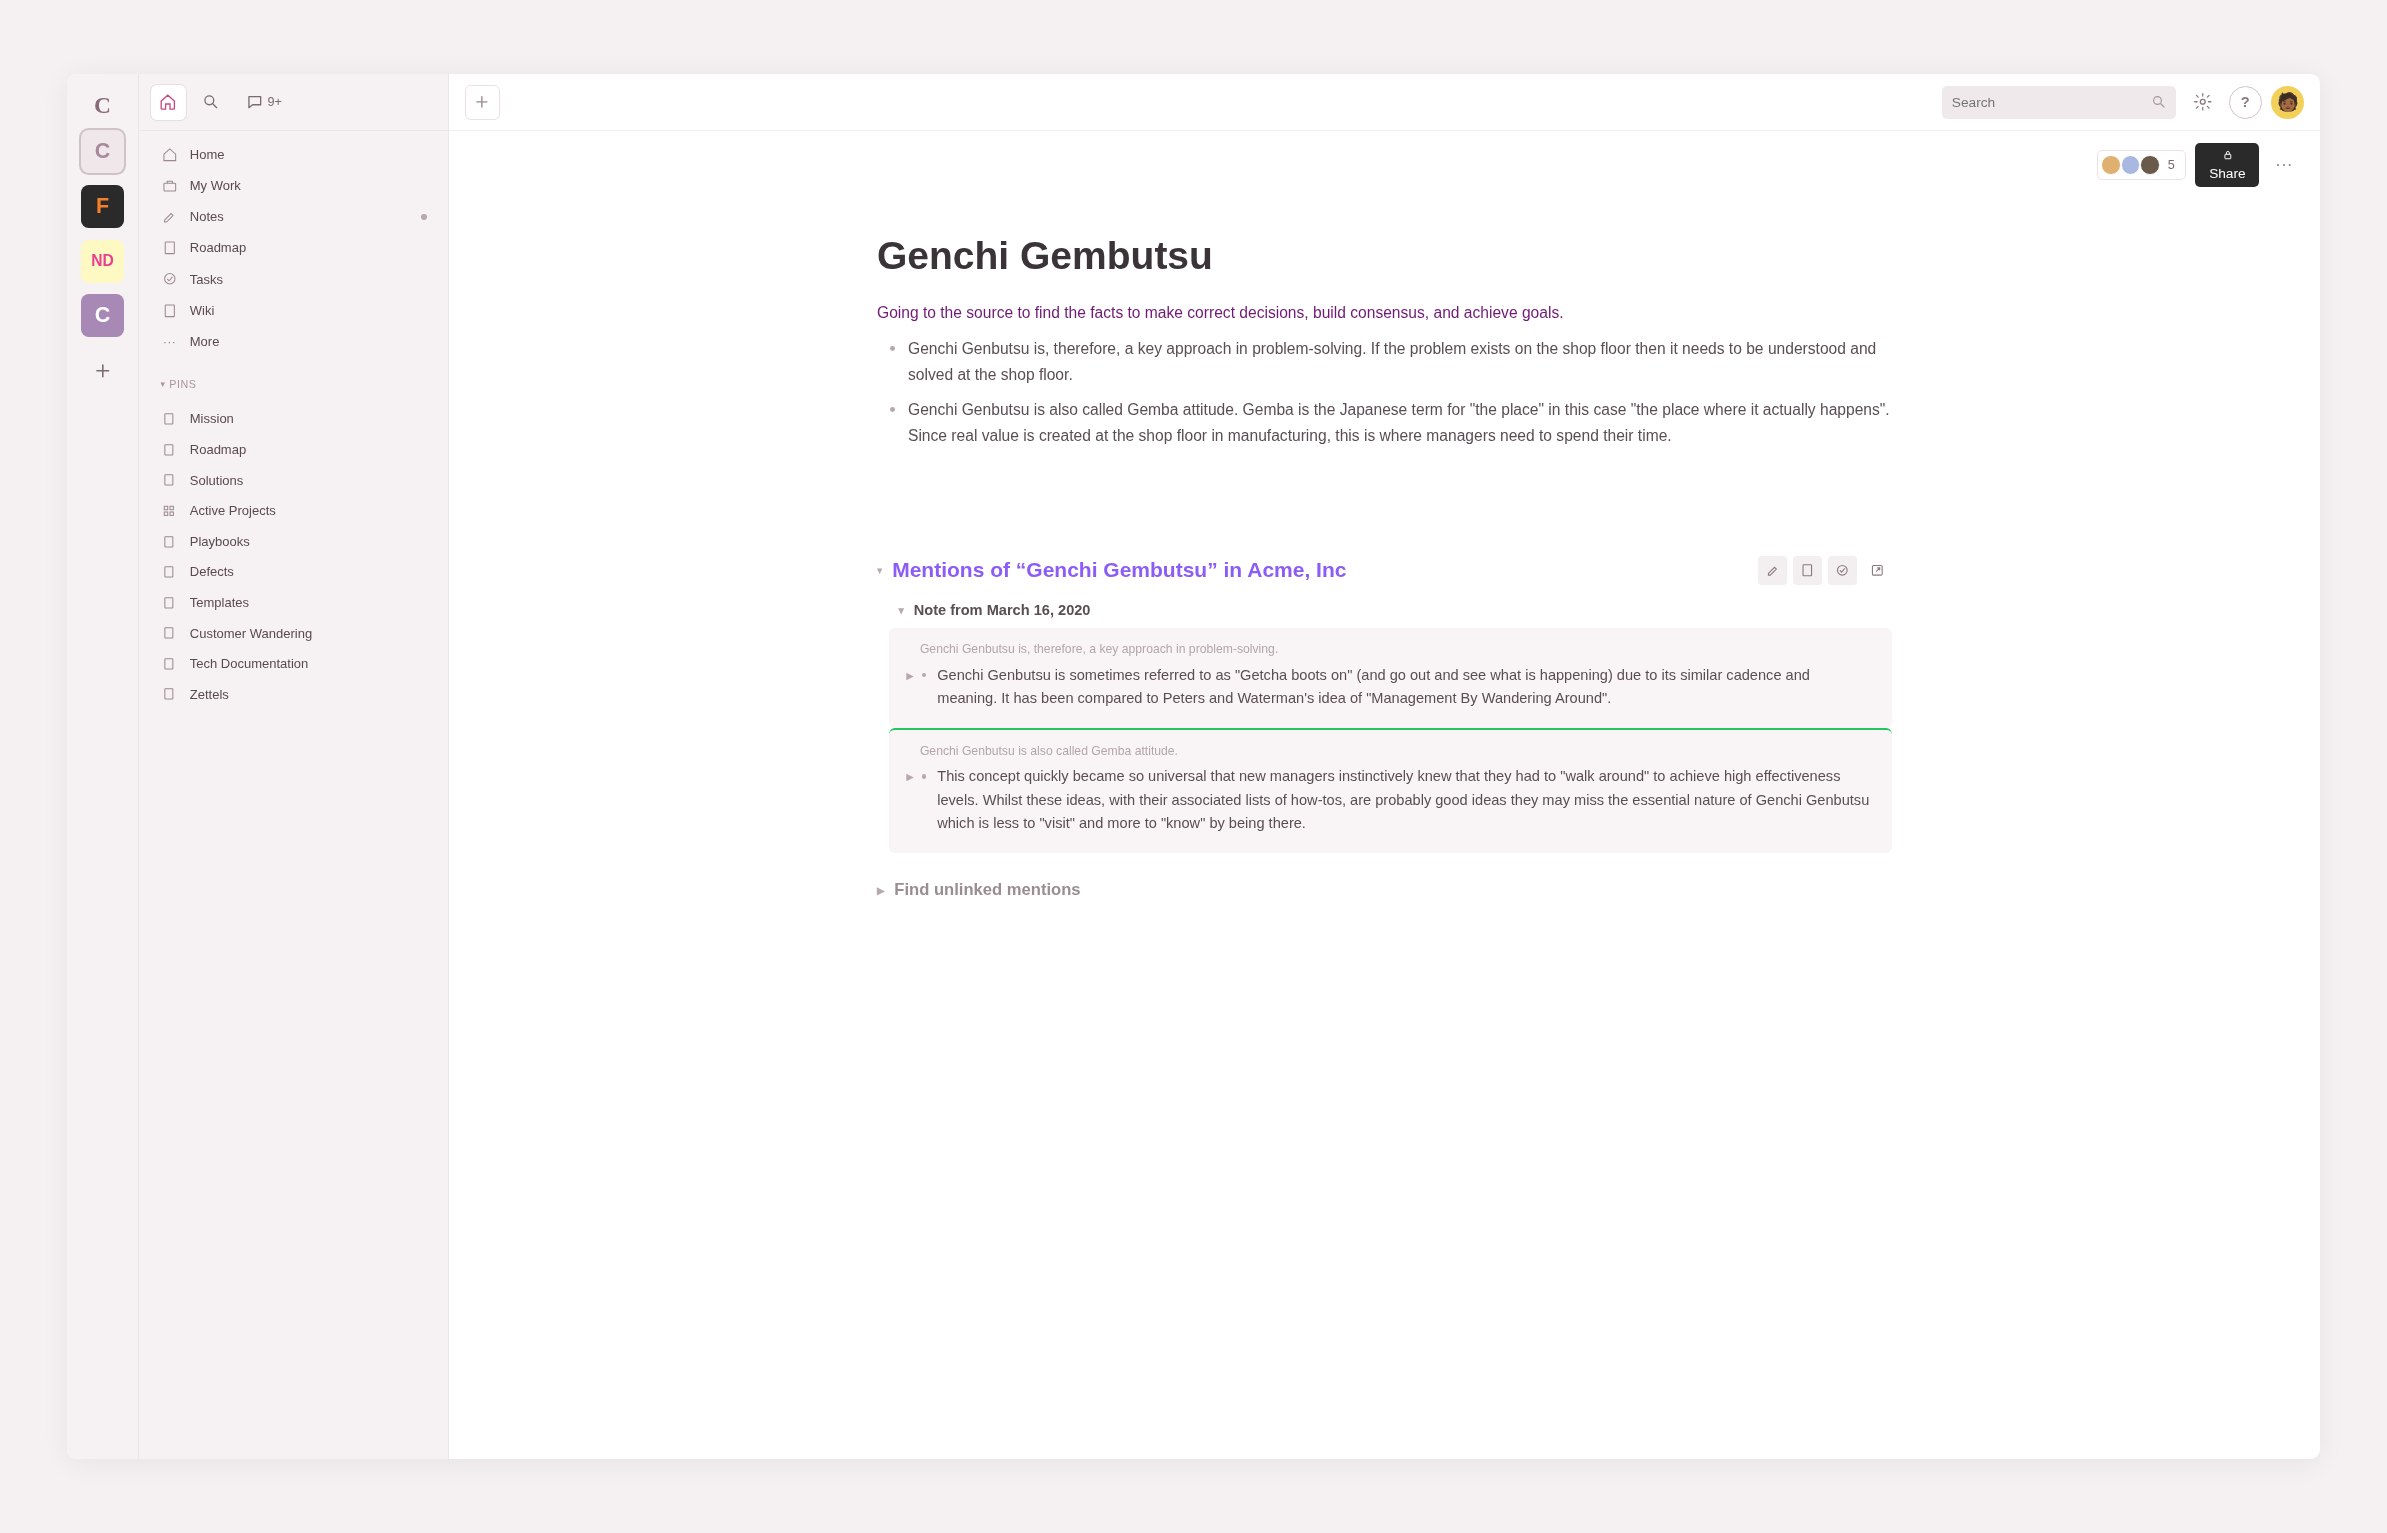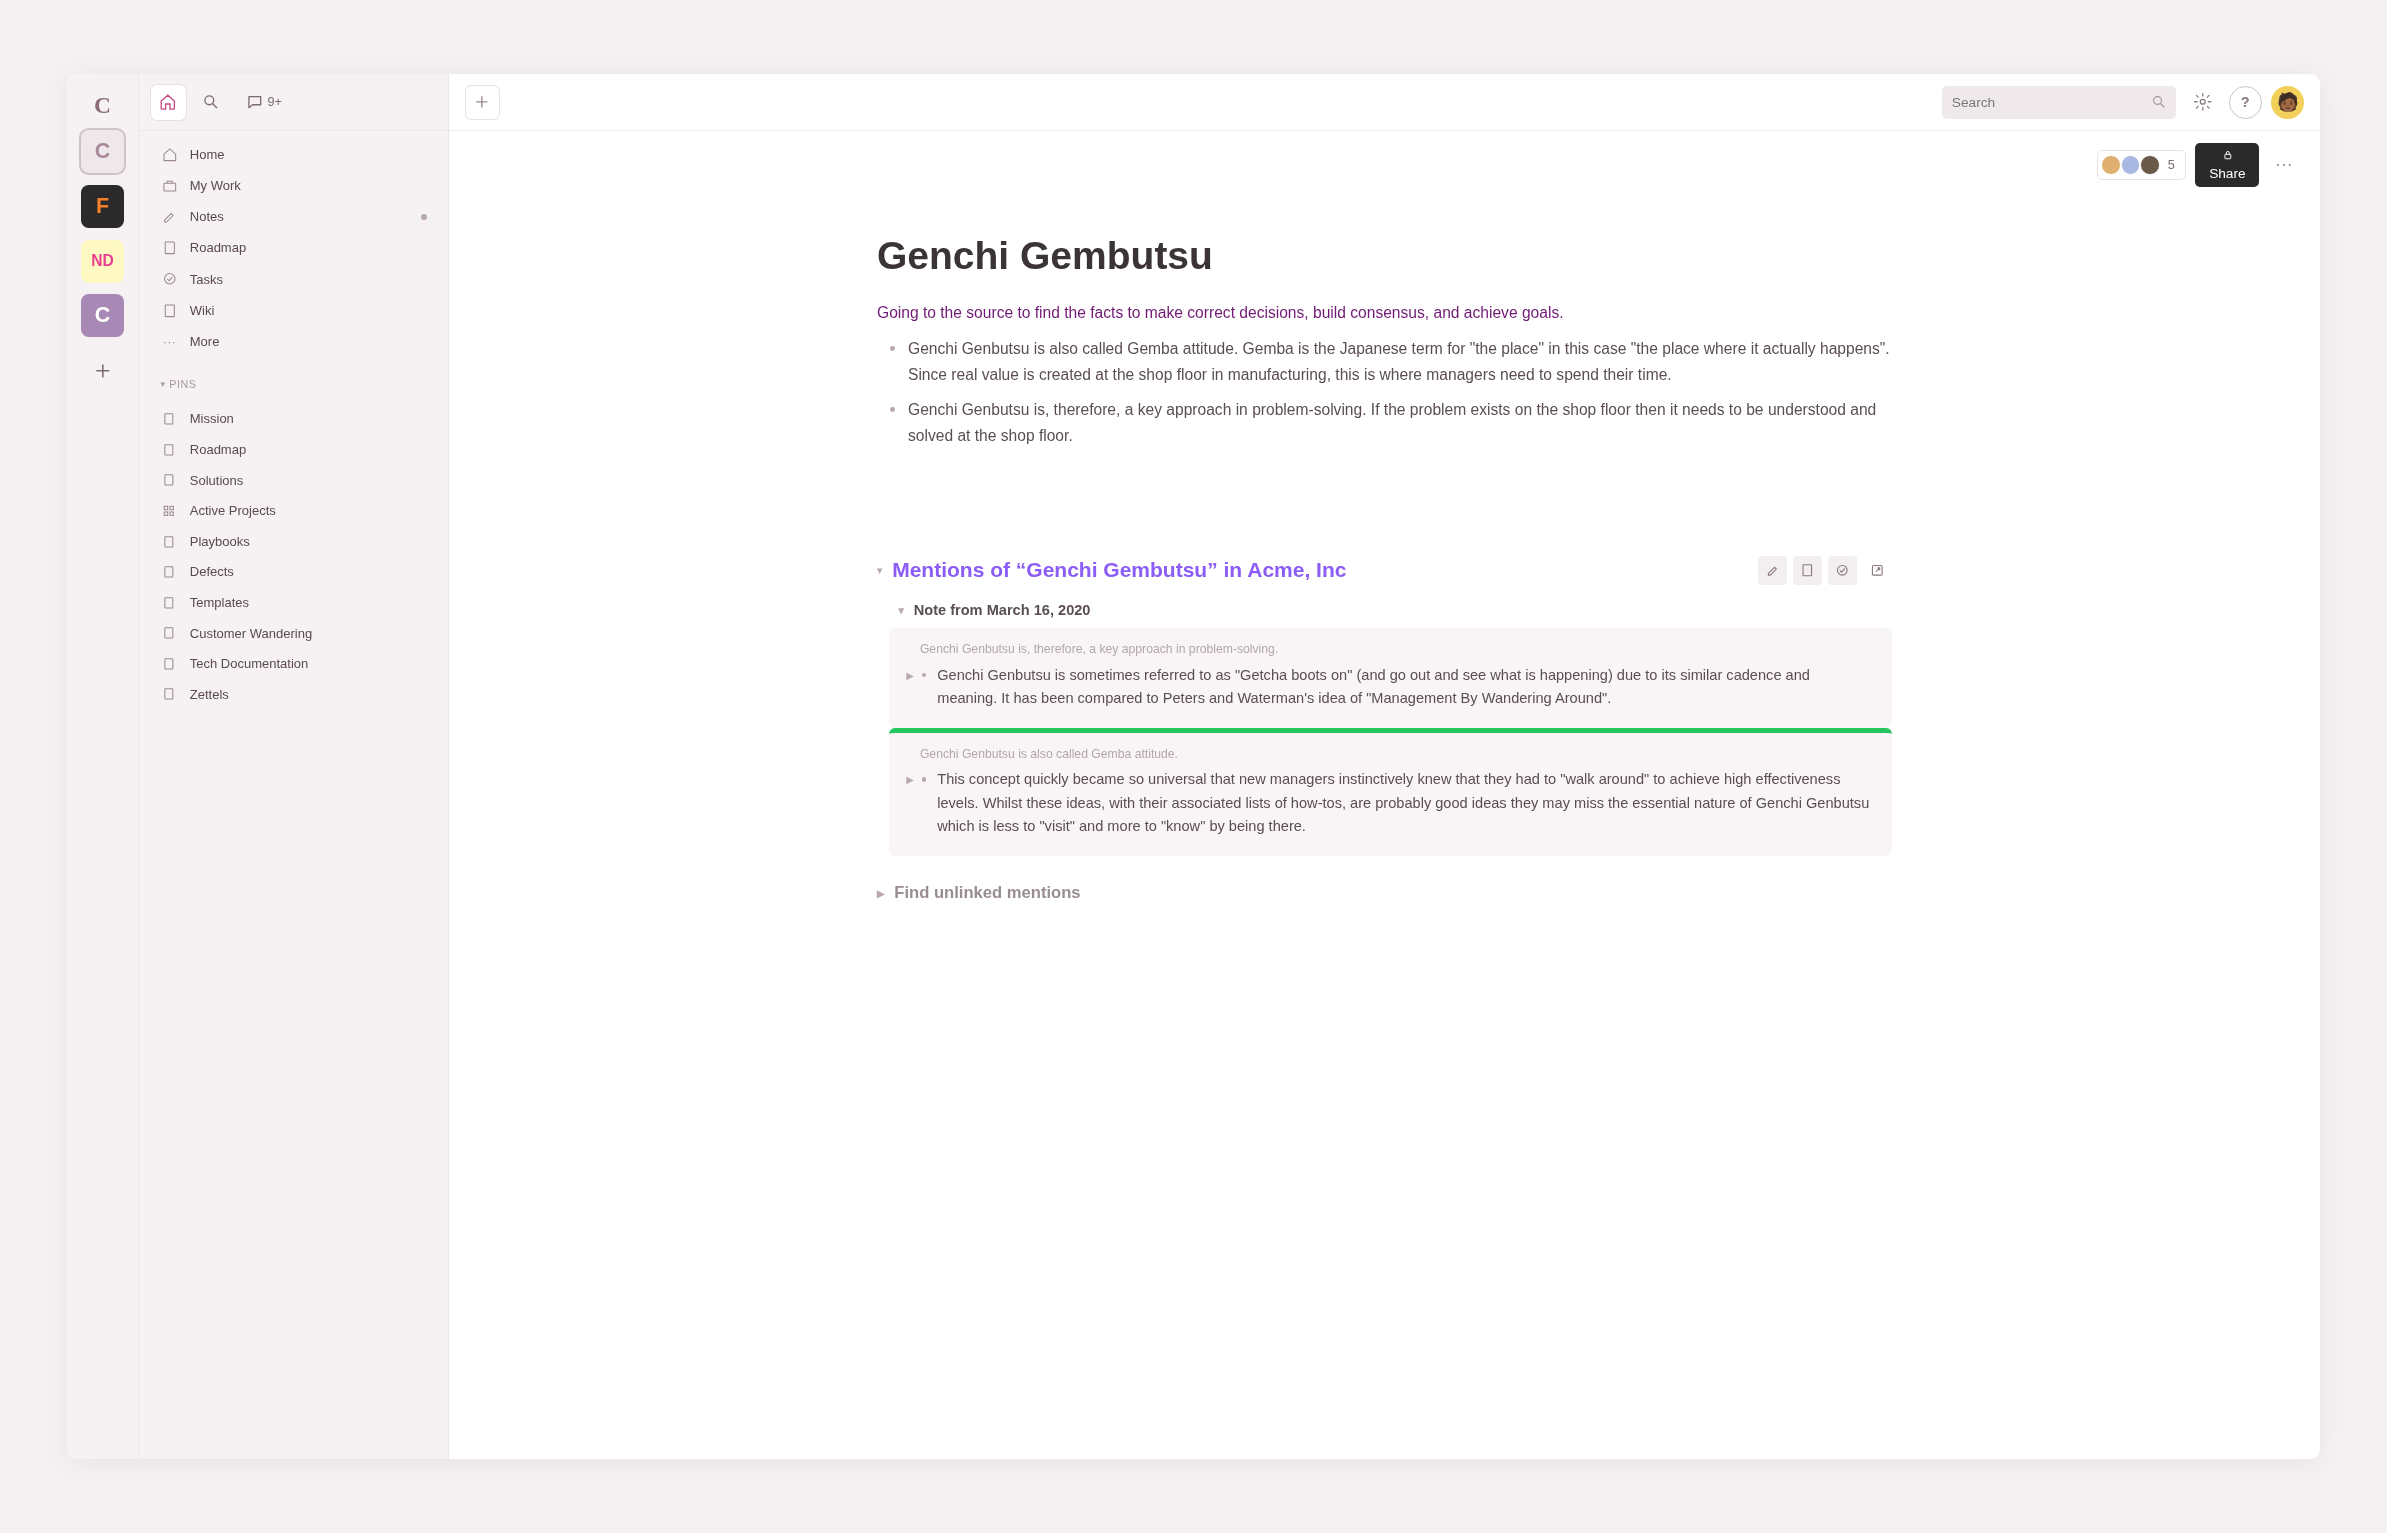--- a/index.html
+++ b/index.html
@@ -608,8 +608,8 @@
         <h1>Genchi Gembutsu</h1>
         <p class="intro">Going to the source to find the facts to make correct decisions, build consensus, and achieve goals.</p>
         <ul class="bullets">
+          <li>Genchi Genbutsu is, therefore, a key approach in problem-solving. If the problem exists on the shop floor then it needs to be understood and solved at the shop floor.</li>
           <li>Genchi Genbutsu is also called Gemba attitude. Gemba is the Japanese term for "the place" in this case "the place where it actually happens". Since real value is created at the shop floor in manufacturing, this is where managers need to spend their time.</li>
-          <li>Genchi Genbutsu is, therefore, a key approach in problem-solving. If the problem exists on the shop floor then it needs to be understood and solved at the shop floor.</li>
         </ul>
 
         <div class="mentions-header">

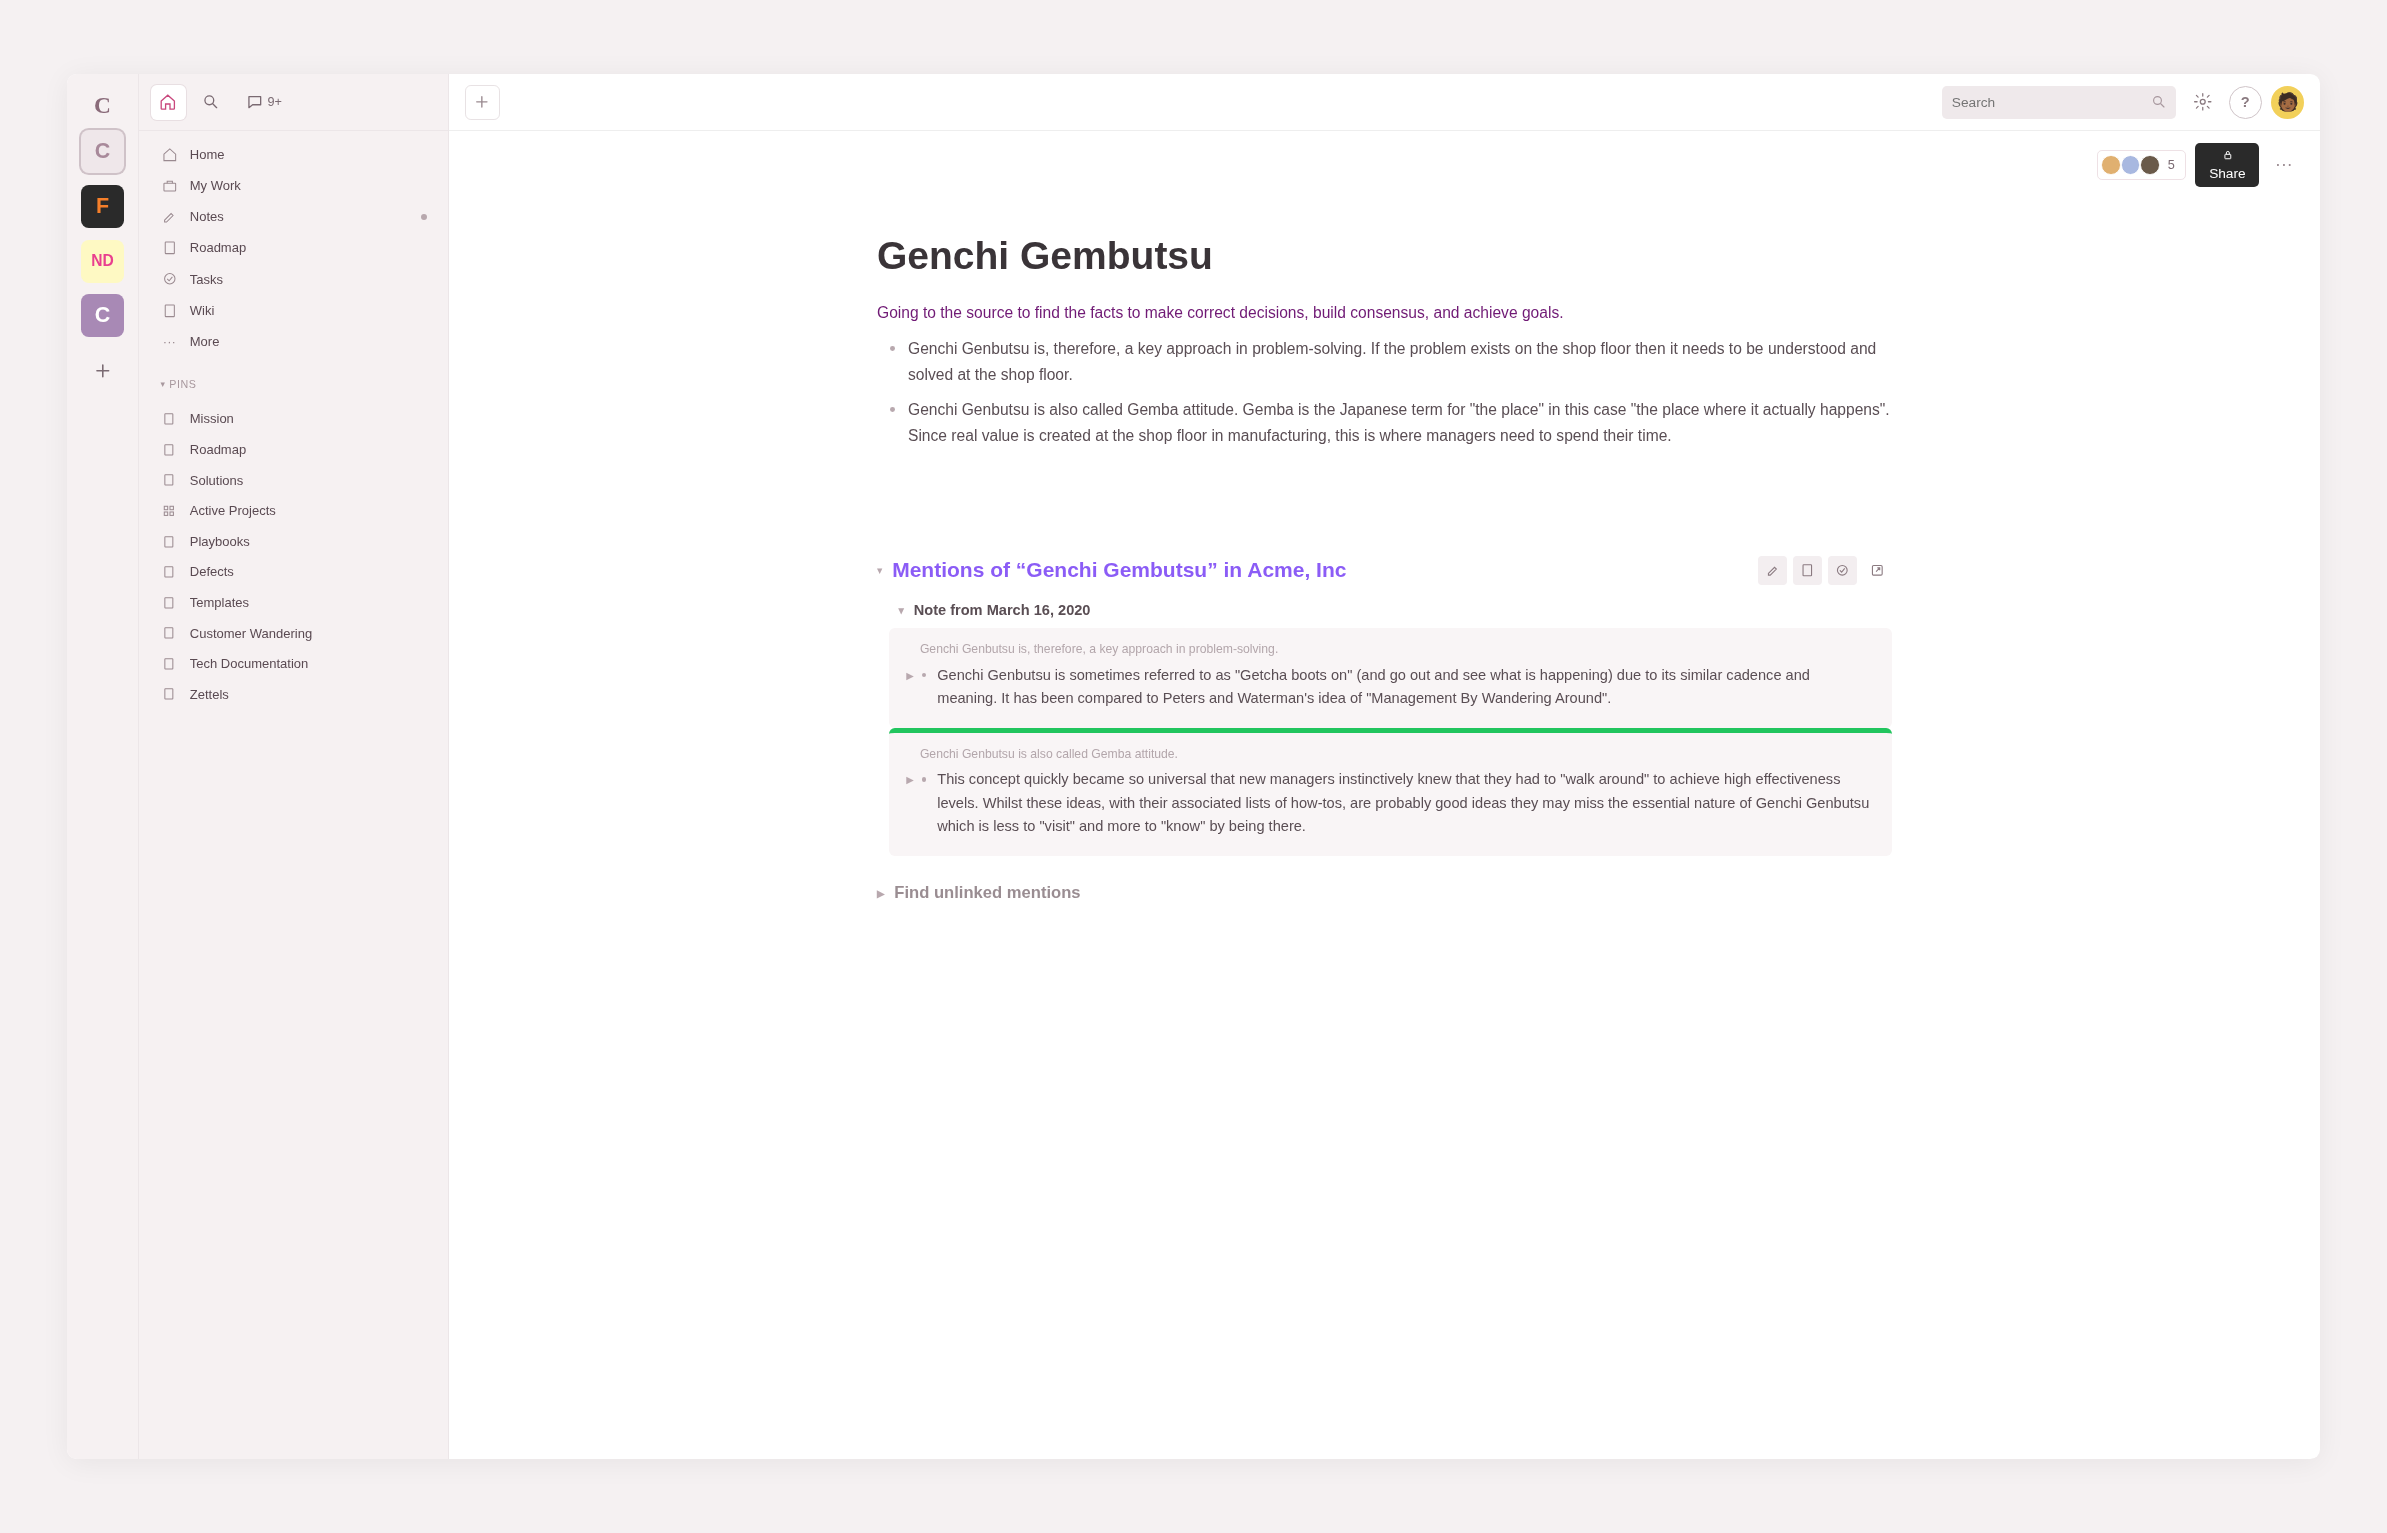--- a/index.html
+++ b/index.html
@@ -353,7 +353,7 @@
   border-radius: 50%;
   background: #b8a8ae;
 }
-.mention-card + .mention-card { border-top: 5px solid #22c55e; }
+.mention-card + .mention-card { border-top: 2px solid #22c55e; }
 .unlinked-row {
   display: flex;
   align-items: center;

